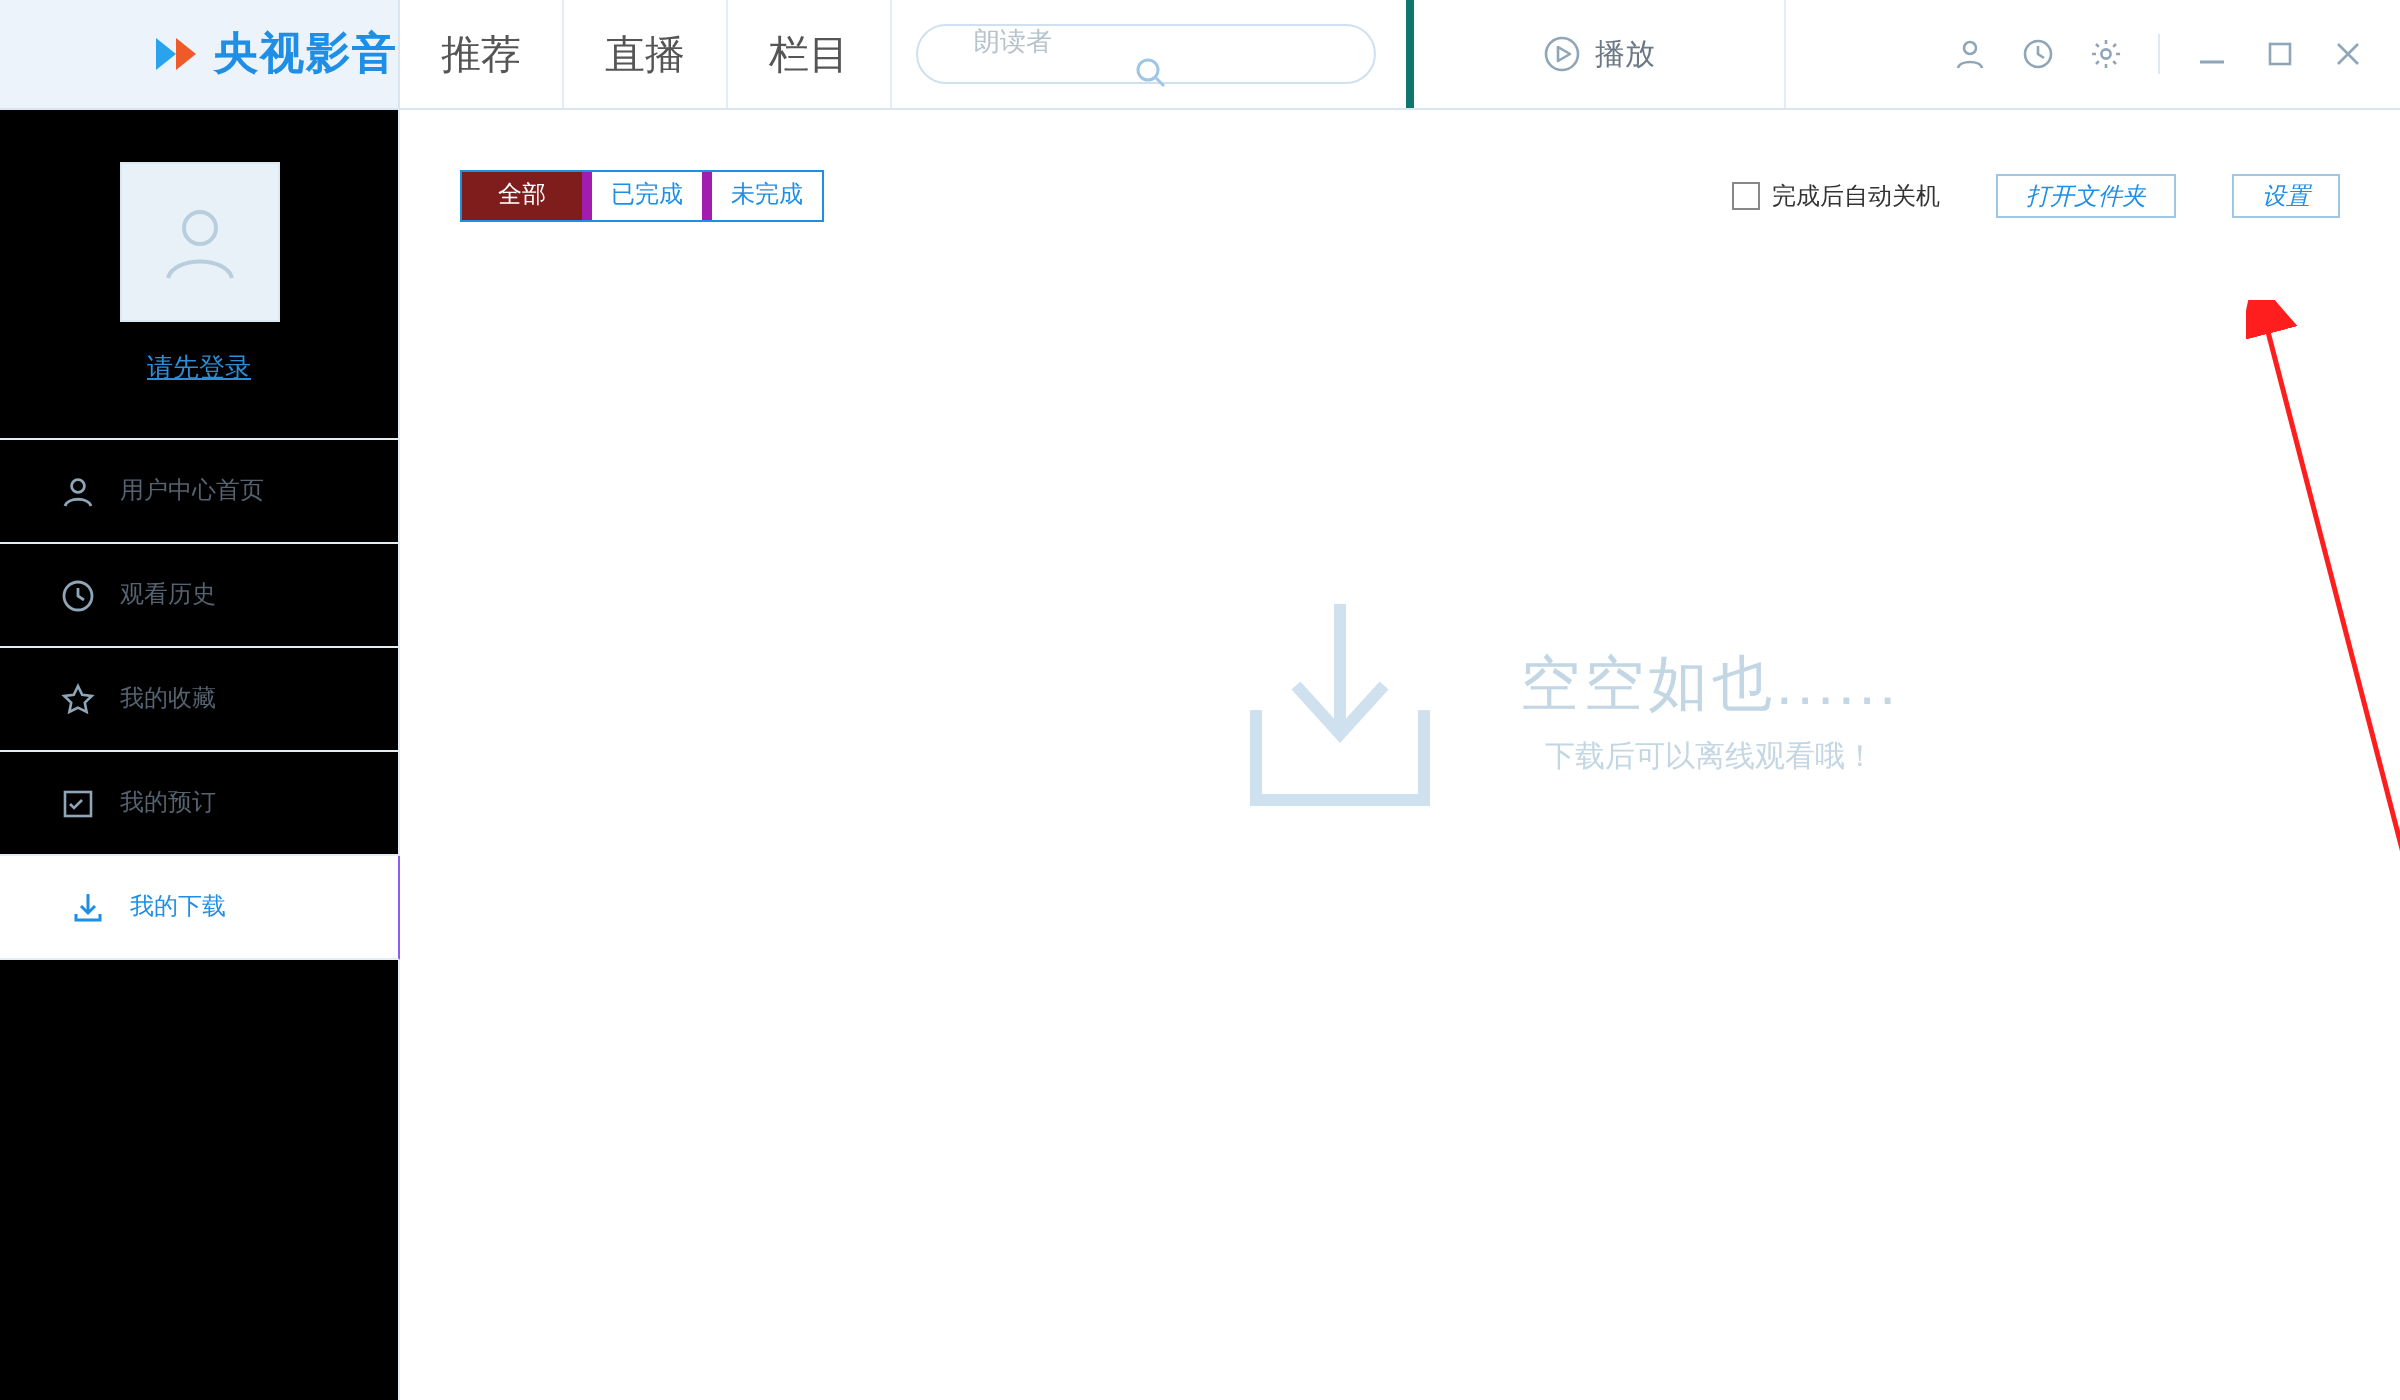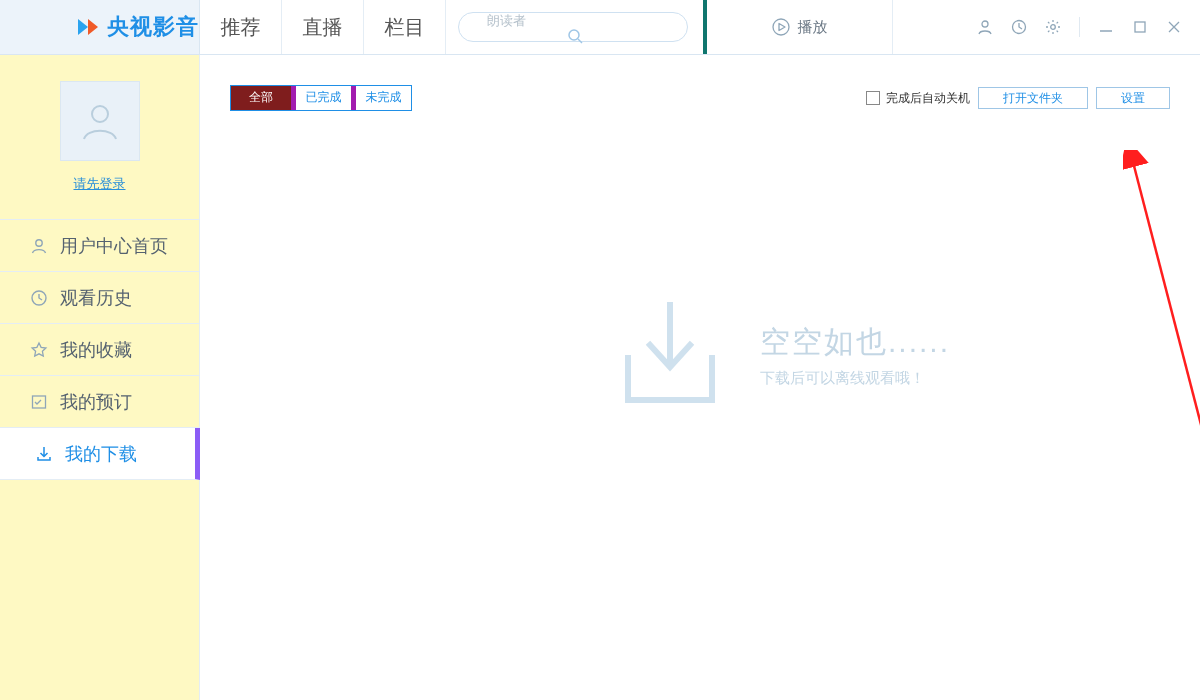--- a/index.html
+++ b/index.html
@@ -173,7 +173,7 @@
     margin-left:auto;
     display:flex;
     align-items:center;
-    gap:8px;
+    gap:28px;
   }
   .chk {
     display:flex;align-items:center;gap:6px;

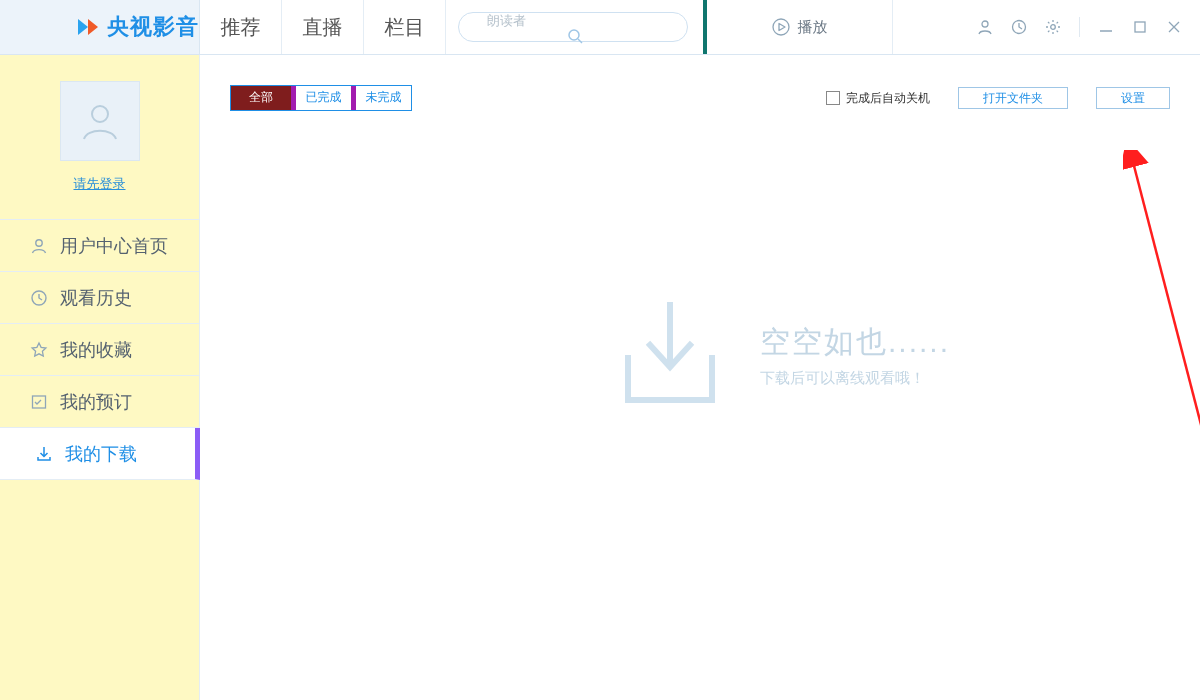--- a/index.html
+++ b/index.html
@@ -184,11 +184,12 @@
   }
   .link-btn {
     height:22px;line-height:20px;
-    padding:0 24px;
+    padding:0 14px;
     border:1px solid #9fc6e6;
     font-size:12px;
     color:#1f8fe6;
     cursor:pointer;
+    font-style:italic;
   }
 
   .empty {

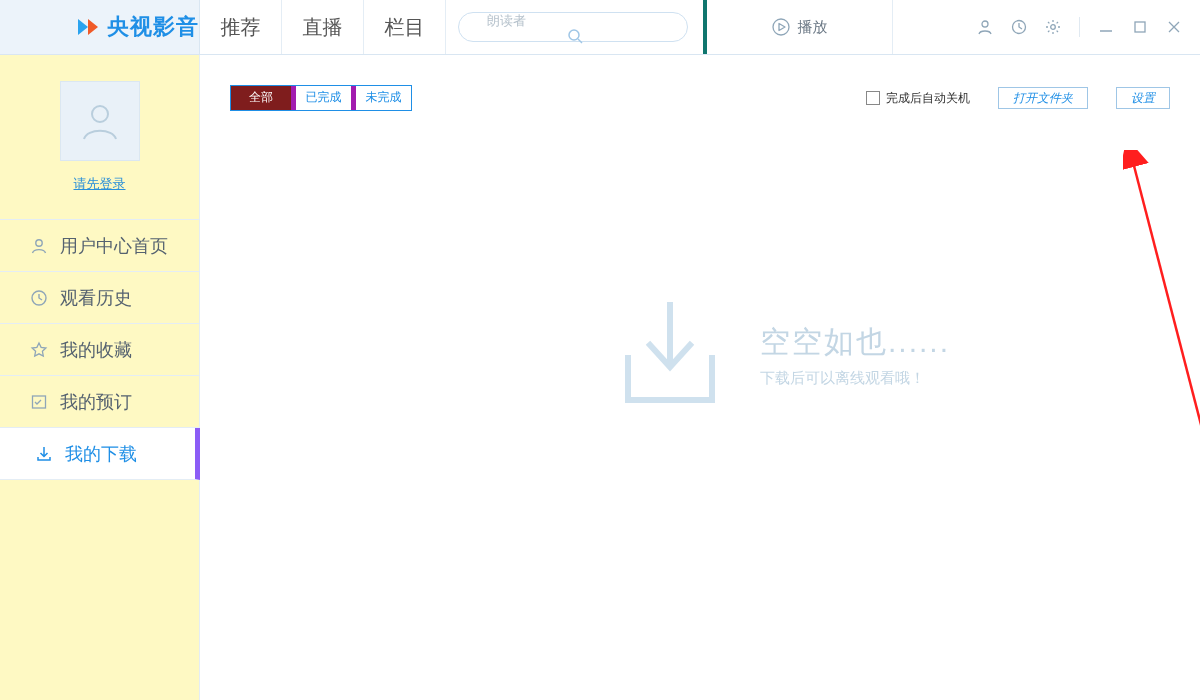--- a/index.html
+++ b/index.html
@@ -105,7 +105,7 @@
   
   .sidebar {
     width:200px;
-    background:#fef9c3;
+    background:#000000;
     border-right:1px solid #e4edf5;
     display:flex;
     flex-direction:column;

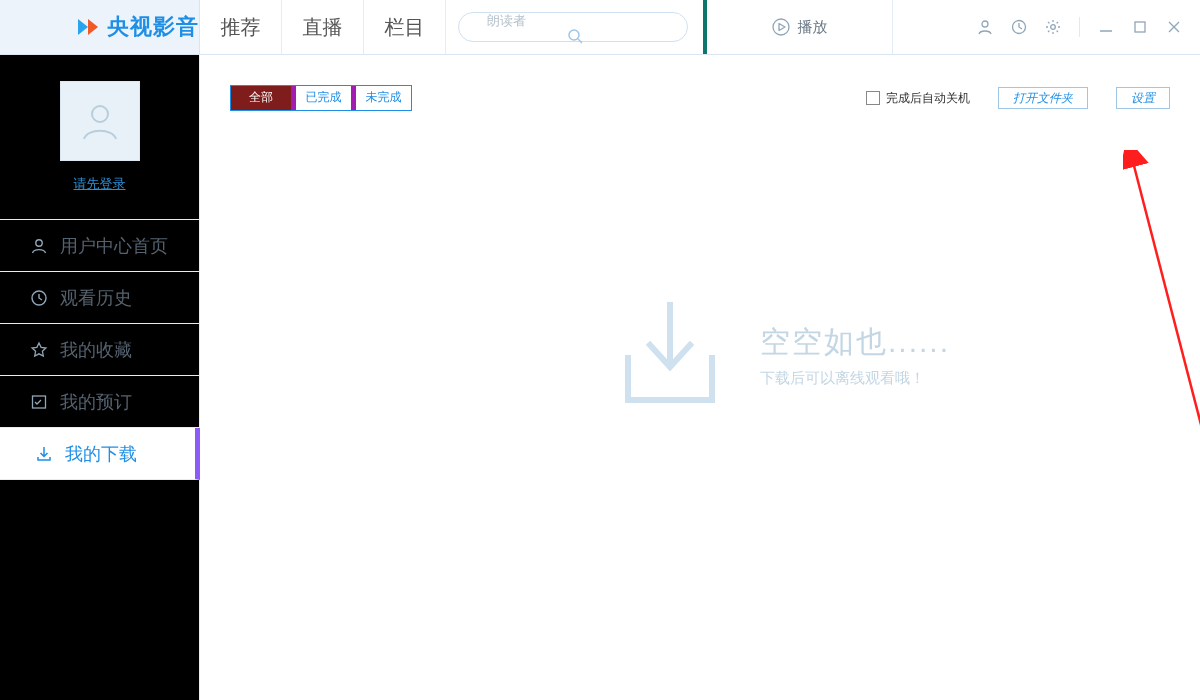--- a/index.html
+++ b/index.html
@@ -137,7 +137,7 @@
     align-items:center;
     gap:12px;
     padding-left:30px;
-    font-size:18px;
+    font-size:12px;
     color:#556270;
     border-bottom:1px solid #e4edf5;
     cursor:pointer;

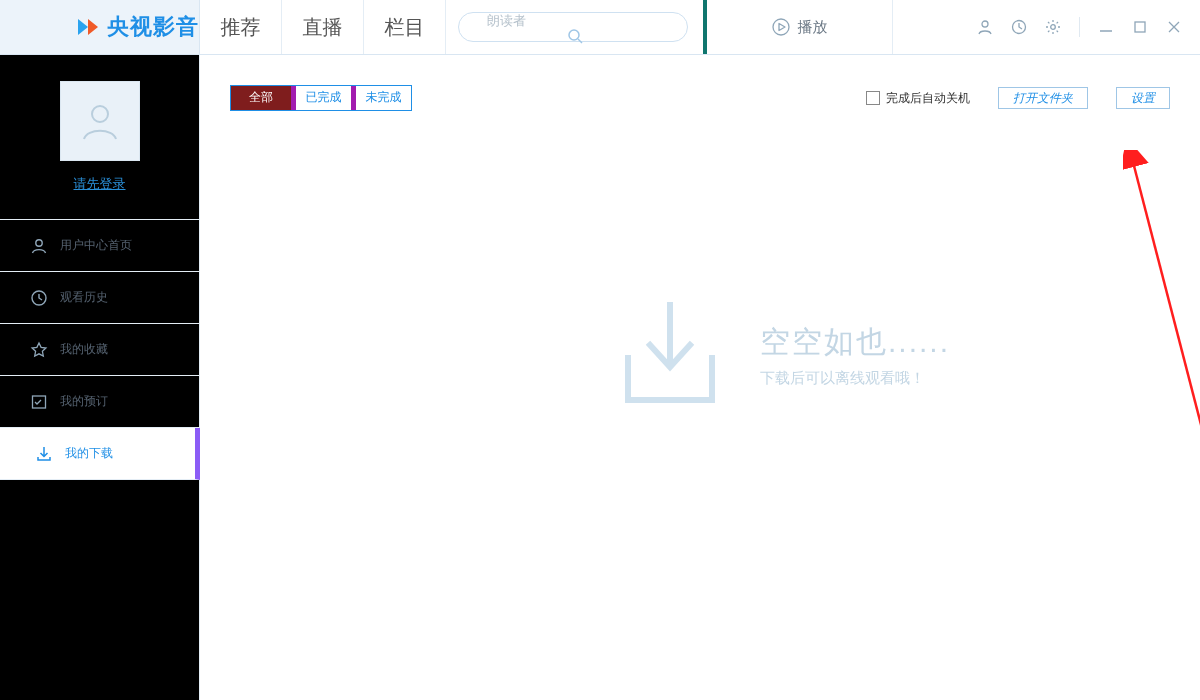--- a/index.html
+++ b/index.html
@@ -204,7 +204,7 @@
   }
   .empty-icon { width:120px;height:120px; }
   .empty-title { font-size:30px; letter-spacing:2px; color:#c3d6e4; }
-  .empty-sub { font-size:15px; color:#c3d6e4; margin-top:6px;}
+  .empty-sub { font-size:15px; color:#c3d6e4; margin-top:6px;text-align:center;}
 
   
   .arrow {

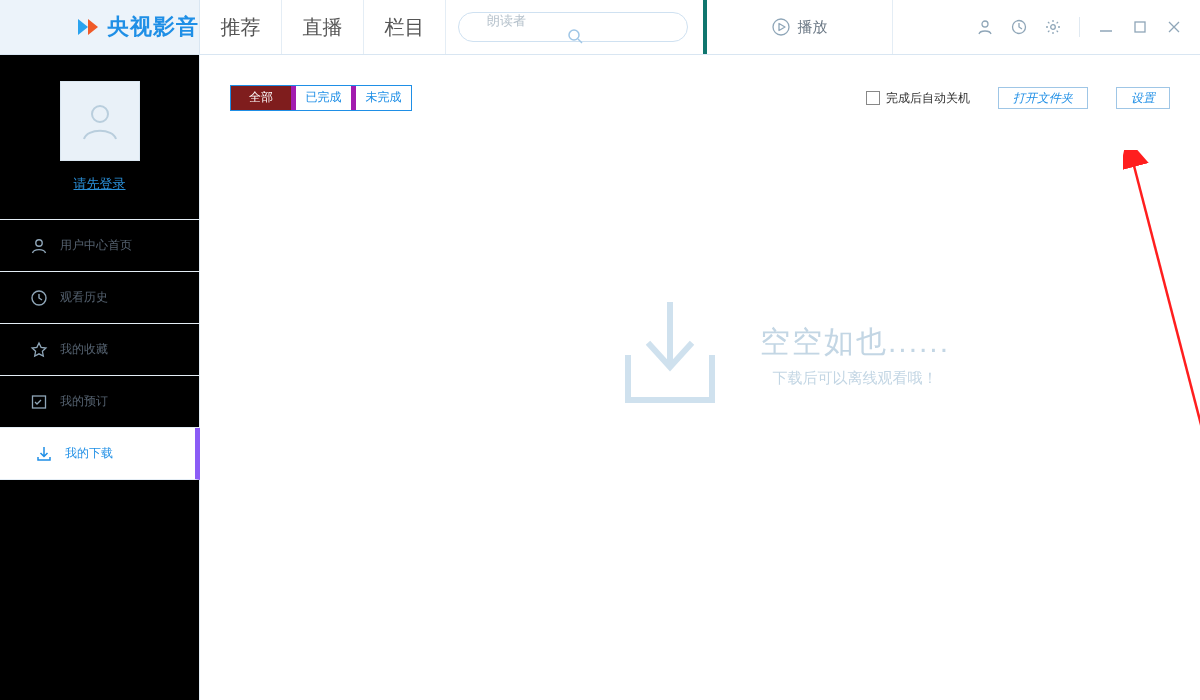--- a/index.html
+++ b/index.html
@@ -146,7 +146,7 @@
   .side-item.active {
     background:#fff;
     color:#1f8fe6;
-    border-right:5px solid #8b5cf6;
+    border-right:1px solid #8b5cf6;
     margin-right:-1px;
     padding-left:35px;
   }

